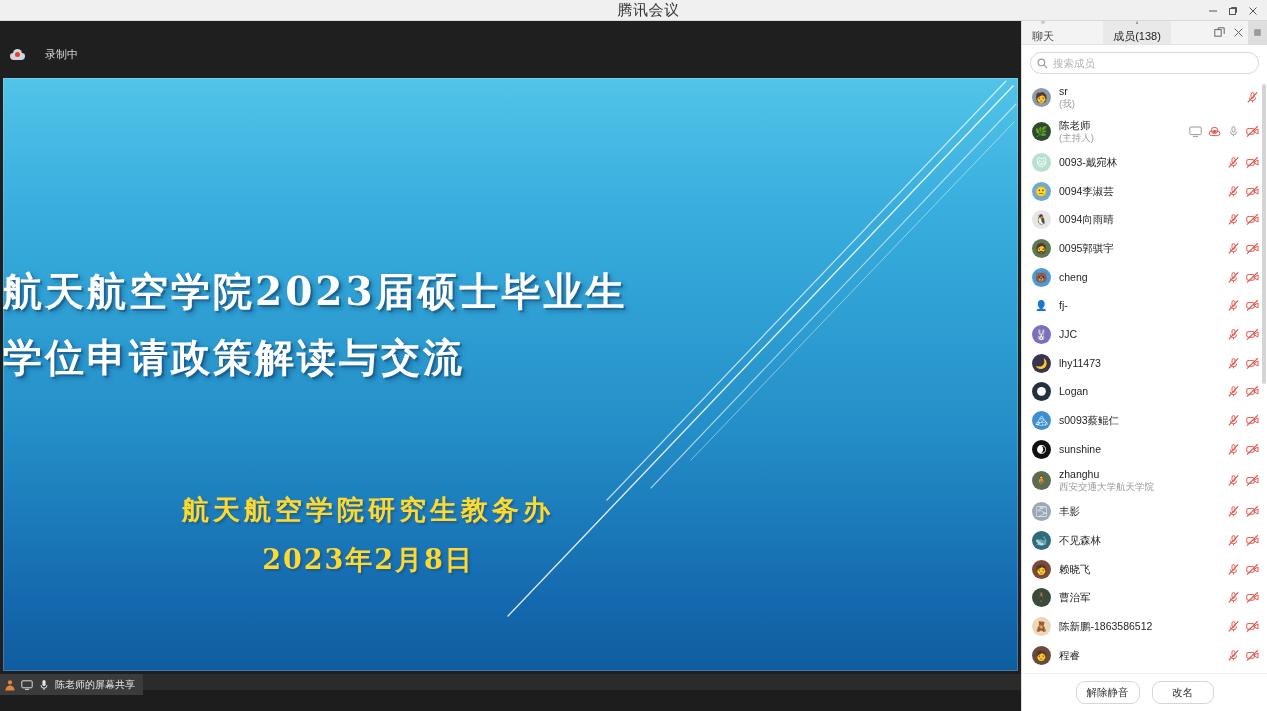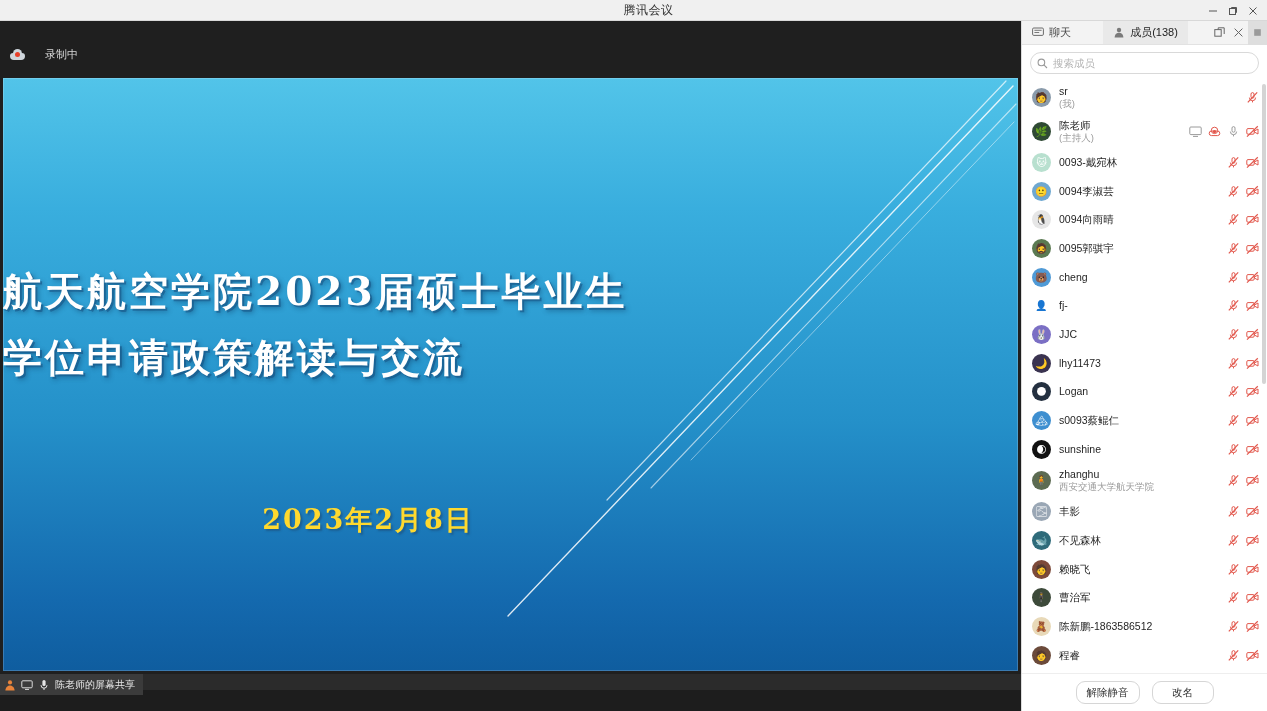--- a/index.html
+++ b/index.html
@@ -16,7 +16,7 @@
     background: #f0f0f0; border-bottom: 1px solid #d8d8d8;
     display: flex; align-items: center; justify-content: center;
   }
-  .titlebar .tb-title { font-size: 12px; color: #333; letter-spacing: .5px; margin-left: 30px; }
+  .titlebar .tb-title { font-size: 15px; color: #333; letter-spacing: .5px; margin-left: 30px; }
   .win-ctrls {
     position: absolute; right: 4px; top: 0; height: 21px;
     display: flex; align-items: center; gap: 0;

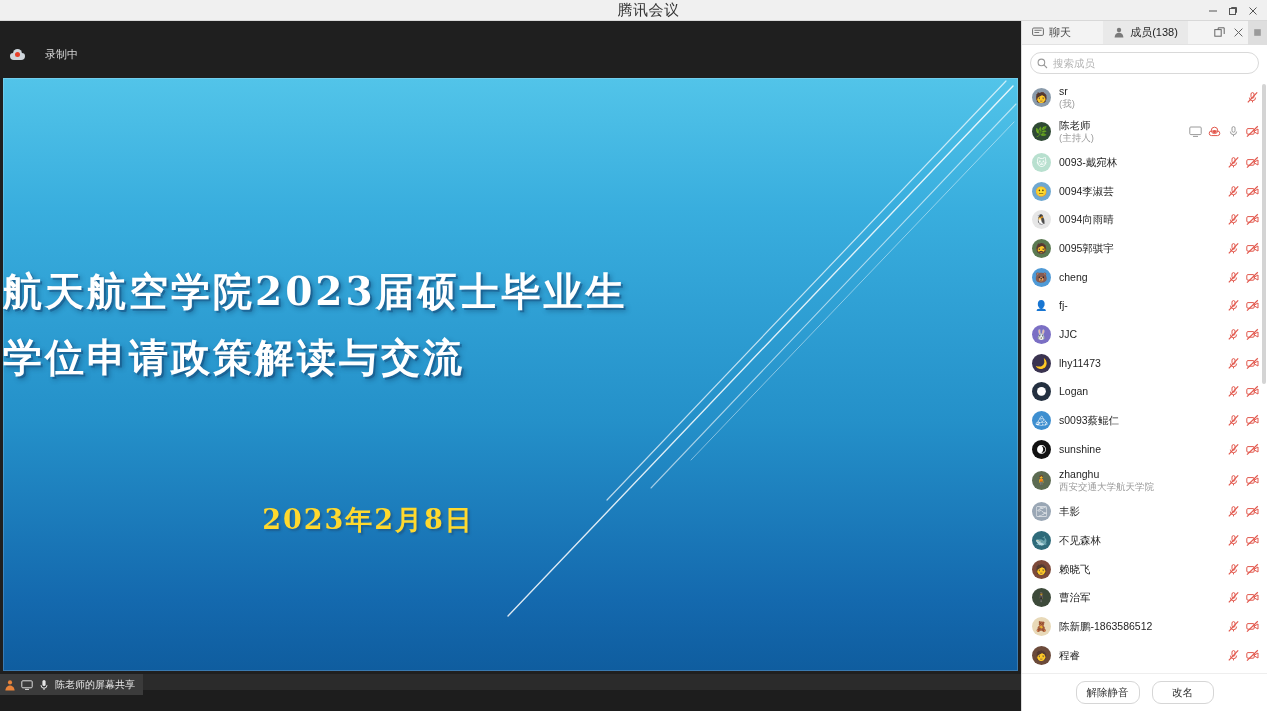--- a/index.html
+++ b/index.html
@@ -113,7 +113,7 @@
   }
   .ptab {
     display: flex; align-items: center; gap: 5px; padding: 0 10px;
-    font-size: 11px; color: #4b4b4b; cursor: default;
+    font-size: 11px; color: #4b4b4b; cursor: default; flex-direction: column;
   }
   .ptab.active { background: #e9e9e9; color: #222; }
   .ptab-spacer { flex: 1; }

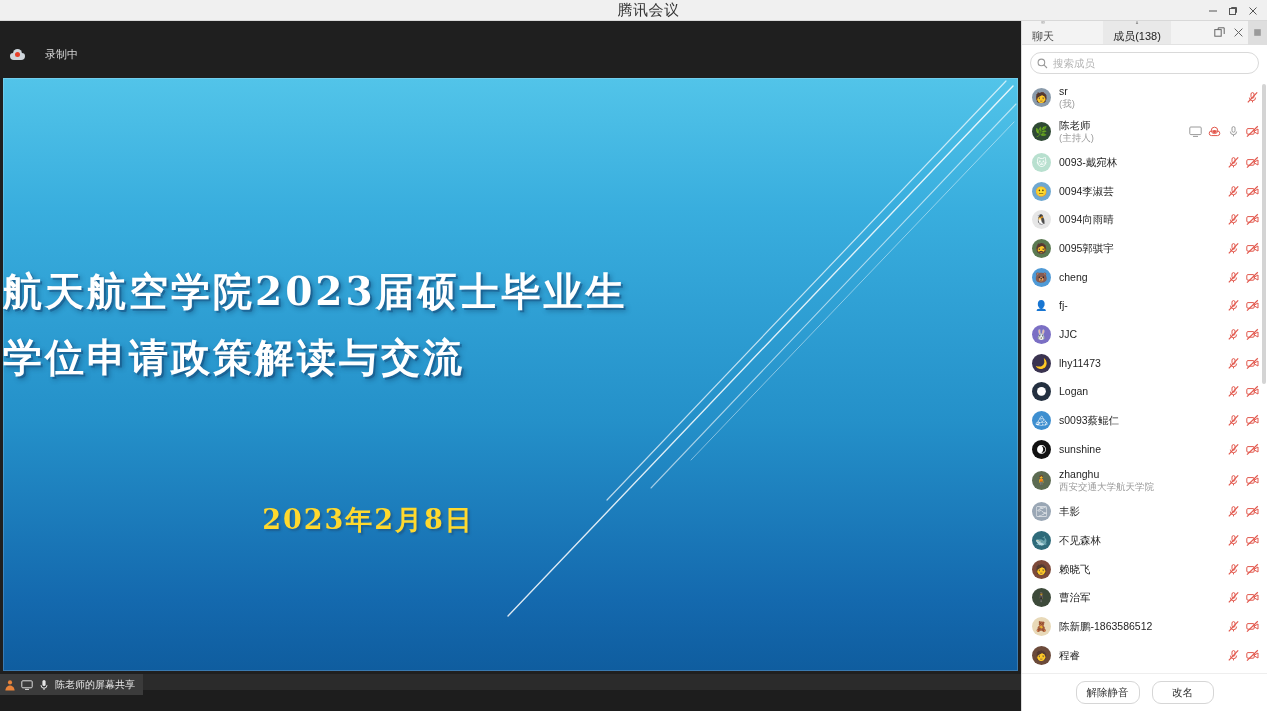--- a/index.html
+++ b/index.html
@@ -240,6 +240,7 @@
       </div>
 
       <div class="slide-sub">
+        <div class="org">航天航空学院研究生教务办</div>
         <div class="date">2023年2月8日</div>
       </div>
     </div>

